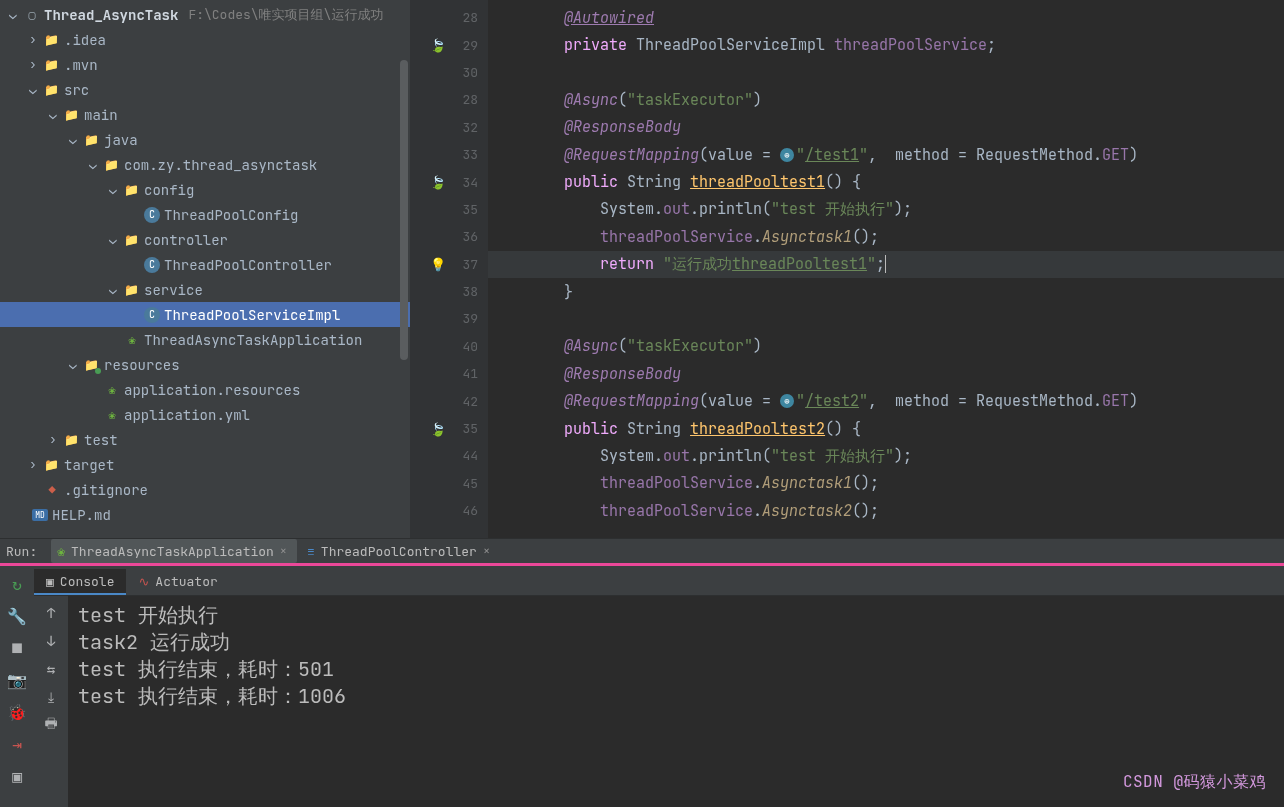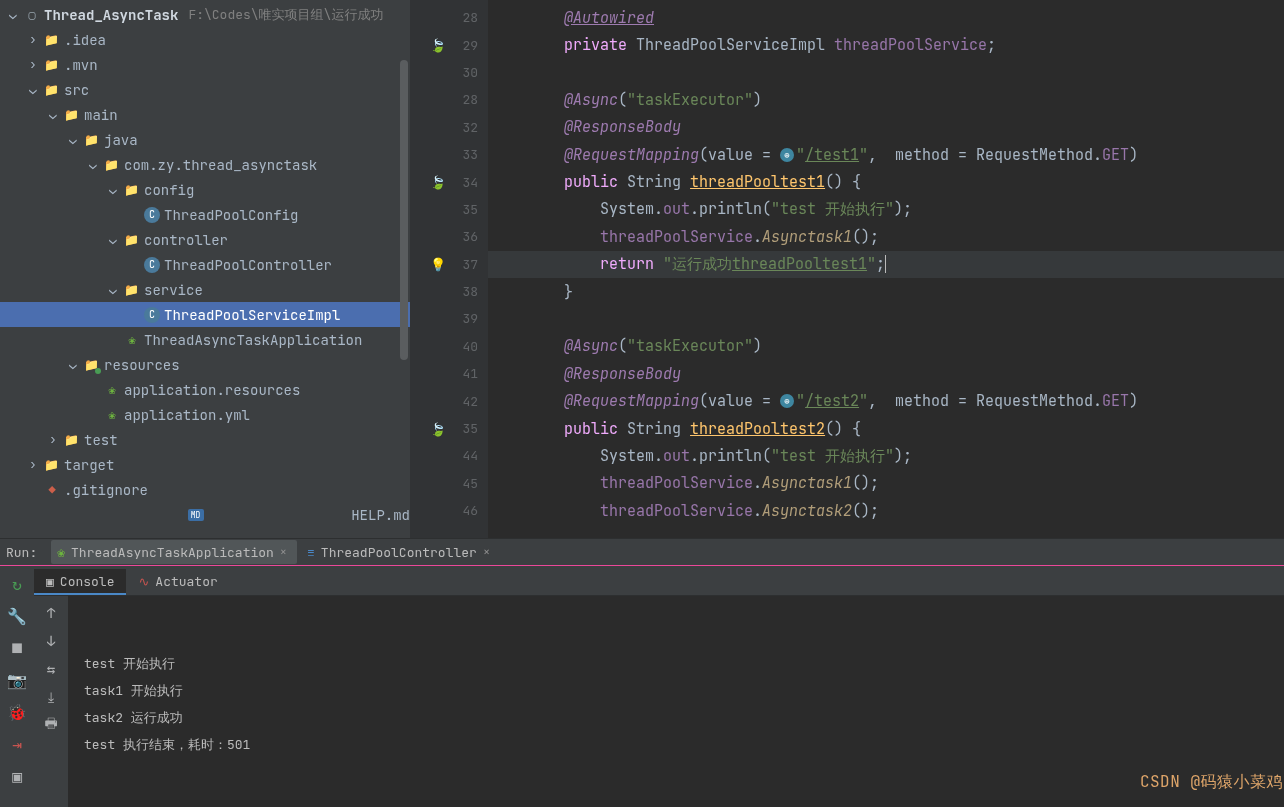--- a/index.html
+++ b/index.html
@@ -189,7 +189,7 @@
               <span class="ico ico-git">◆</span>
               <span class="tlabel">.gitignore</span>
             </div>
-            <div class="node" style="padding-left: 26px; justify-content: space-between;">
+            <div class="node" style="padding-left: 14px;">
               <span class="ch"></span>
               <span class="ico ico-md">MD</span>
               <span class="tlabel">HELP.md</span>

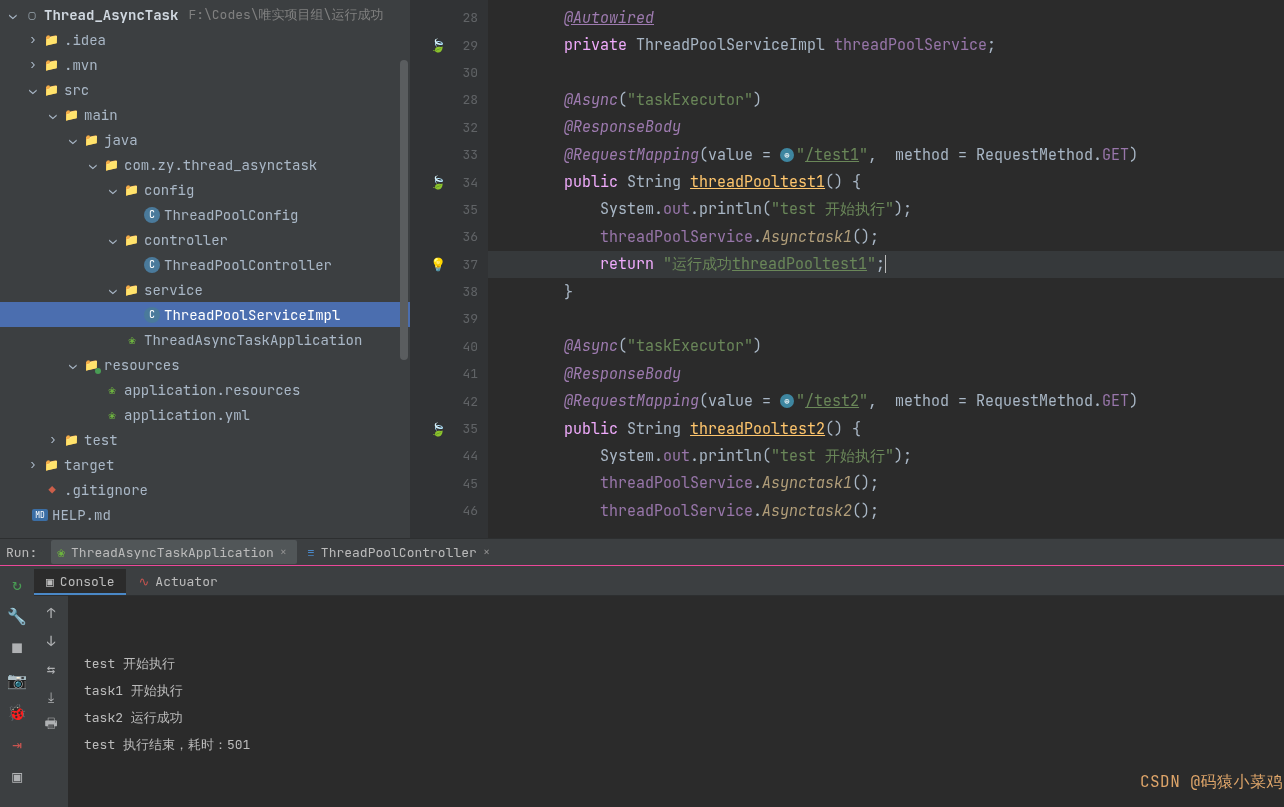--- a/index.html
+++ b/index.html
@@ -55,7 +55,7 @@
   .caret-bar{display:inline-block;width:1px;height:18px;background:#bbb;vertical-align:middle;}
 
   
-  .runbar { height:28px; background:#3c3f41; border-top:1px solid #2d2f30; border-bottom:1px solid #ec4899; display:flex; align-items:center; padding-left:6px; gap:4px;}
+  .runbar { height:28px; background:#3c3f41; border-top:1px solid #2d2f30; border-bottom:3px solid #ec4899; display:flex; align-items:center; padding-left:6px; gap:4px;}
   .runlabel { color:#bbb; font-size:13px; margin-right:10px;}
   .runtab { height:24px; padding:0 10px 0 6px; display:flex; align-items:center; gap:6px; font-size:13px; color:#bbb; border-radius:2px; cursor:pointer;}
   .runtab.active { background:#515658;}

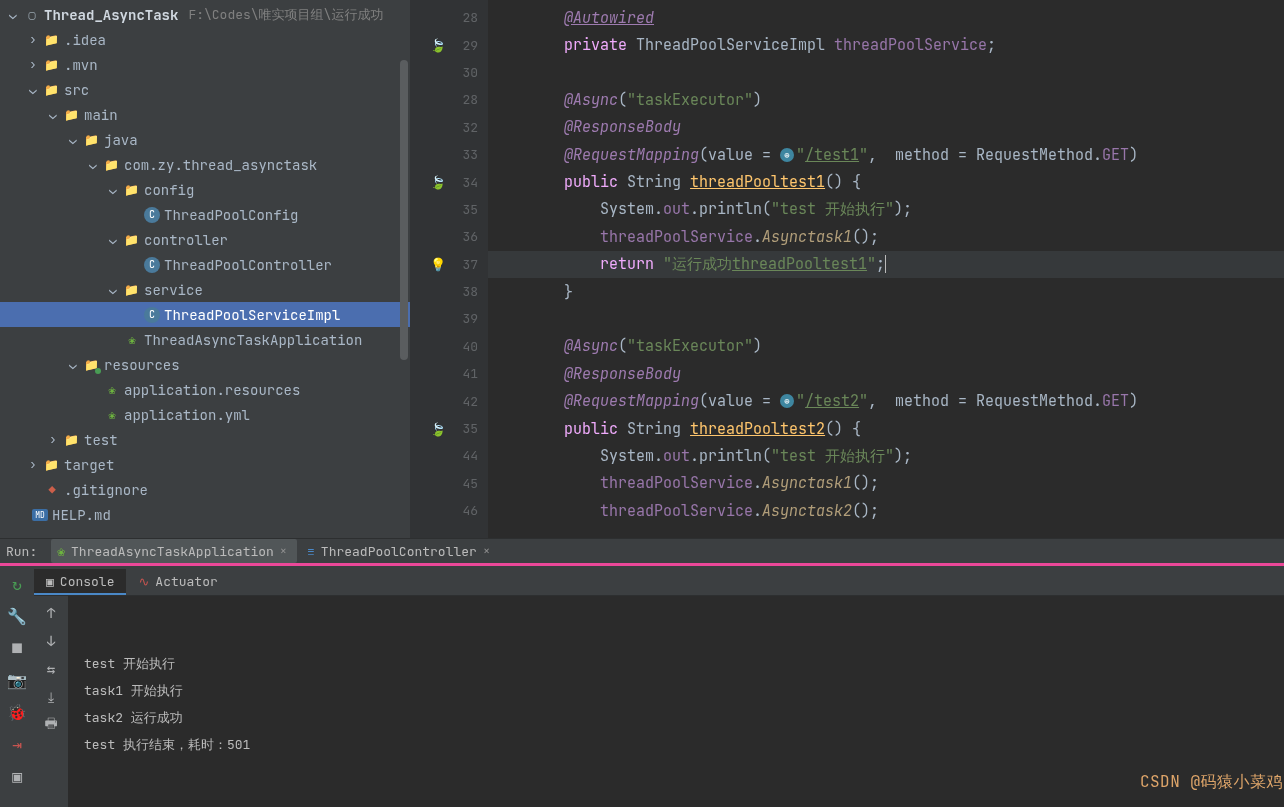--- a/index.html
+++ b/index.html
@@ -74,7 +74,7 @@
   .consolegutter { width:34px; background:#3c3f41; display:flex; flex-direction:column; align-items:center; gap:10px; padding-top:8px;}
   .consolegutter .btn { width:18px; height:18px; color:#afb1b3; font-size:14px; cursor:pointer;display:flex;align-items:center;justify-content:center;}
   .consolebody { display:flex; flex:1;}
-  .consoleout { flex:1; padding:6px 16px; font-family:"JetBrains Mono",Consolas,monospace; font-size:13px; color:#bbbbbb; overflow:hidden;margin-top:48px;}
+  .consoleout { flex:1; padding:6px 10px; font-family:"JetBrains Mono",Consolas,monospace; font-size:20px; color:#bbbbbb; overflow:hidden;}
   .consoleout .cl { height:27px; display:flex; align-items:center;}
 
   .watermark { position:absolute; right:1px; bottom:14px; color:#fdba74; font-size:16px; opacity:.85; letter-spacing:.5px;}

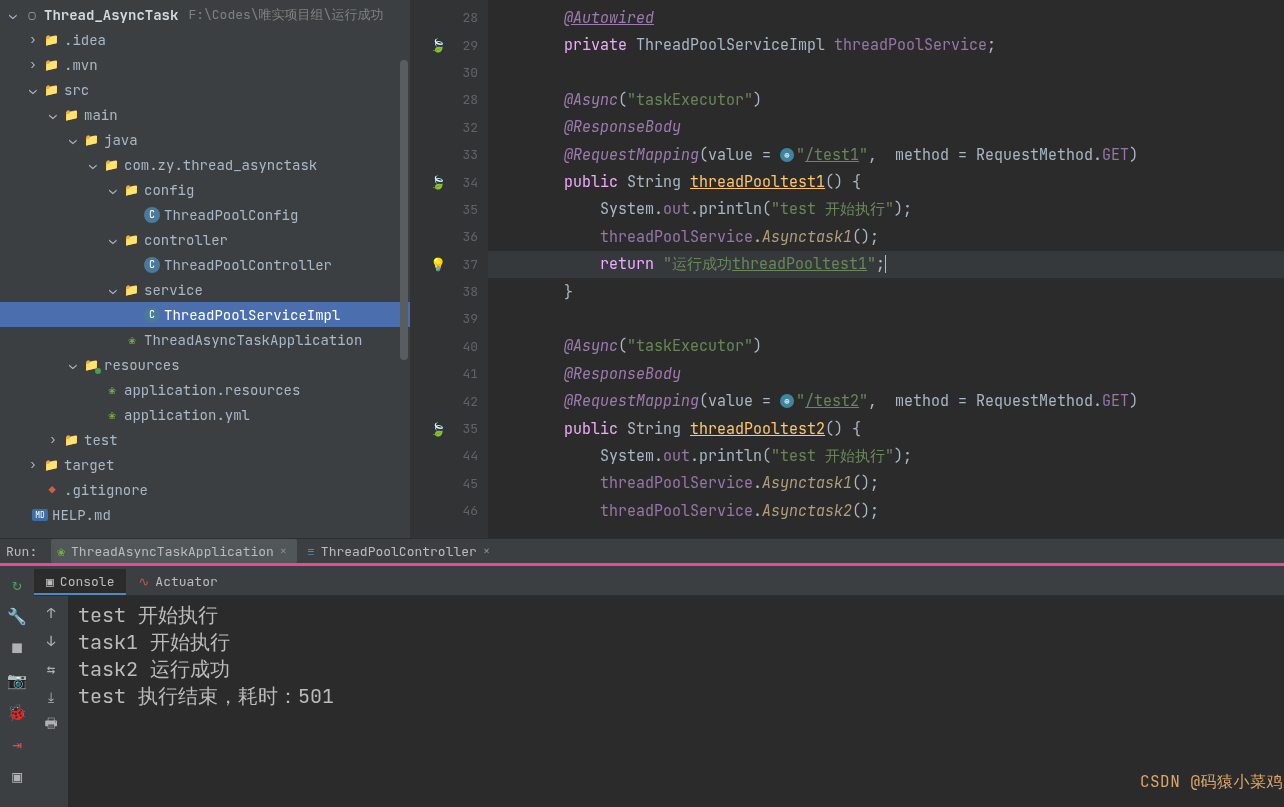--- a/index.html
+++ b/index.html
@@ -316,7 +316,6 @@
         </div>
         <div class="consoleout" id="consoleout">
             <div class="cl">test 开始执行</div>
-            <div class="cl">task1 开始执行</div>
             <div class="cl">task2 运行成功</div>
             <div class="cl">test 执行结束，耗时：501</div>
           </div>

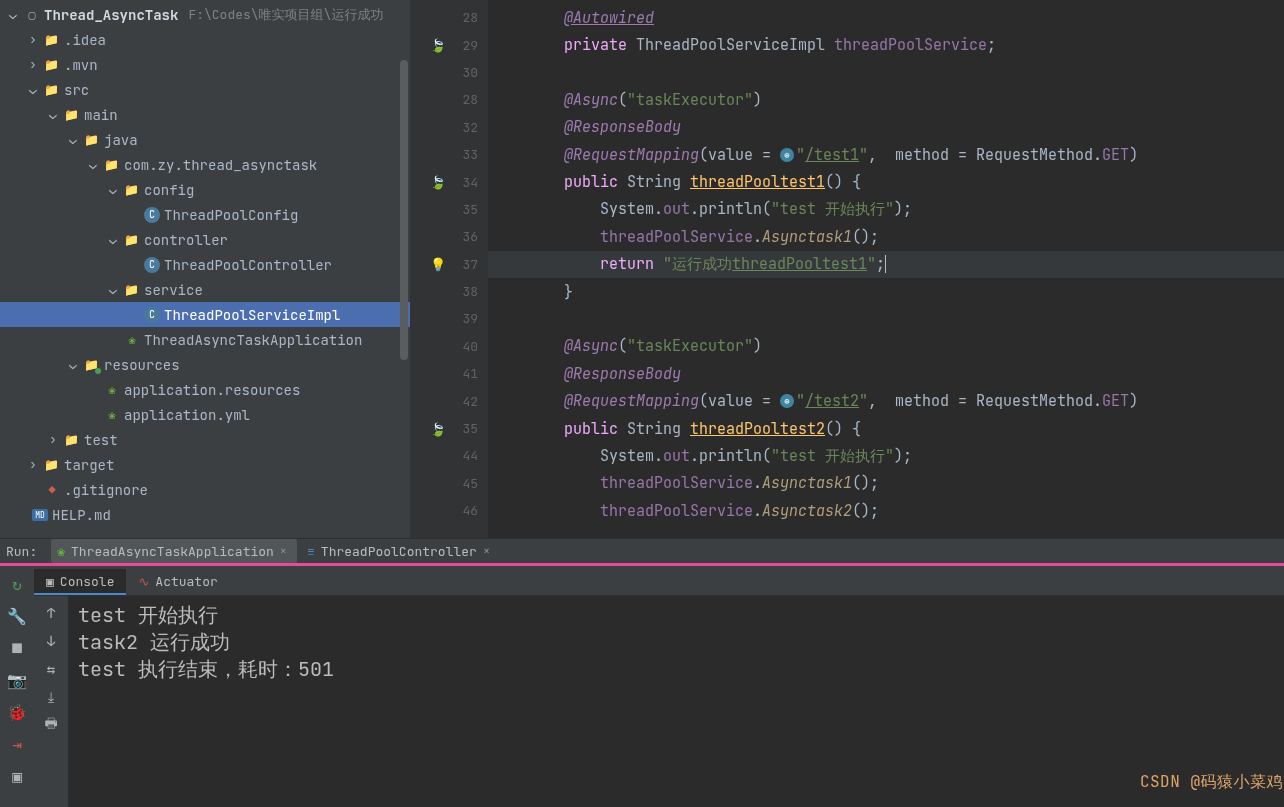--- a/index.html
+++ b/index.html
@@ -318,6 +318,7 @@
             <div class="cl">test 开始执行</div>
             <div class="cl">task2 运行成功</div>
             <div class="cl">test 执行结束，耗时：501</div>
+            <div class="cl">test 执行结束，耗时：1006</div>
           </div>
       </div>
     </div>

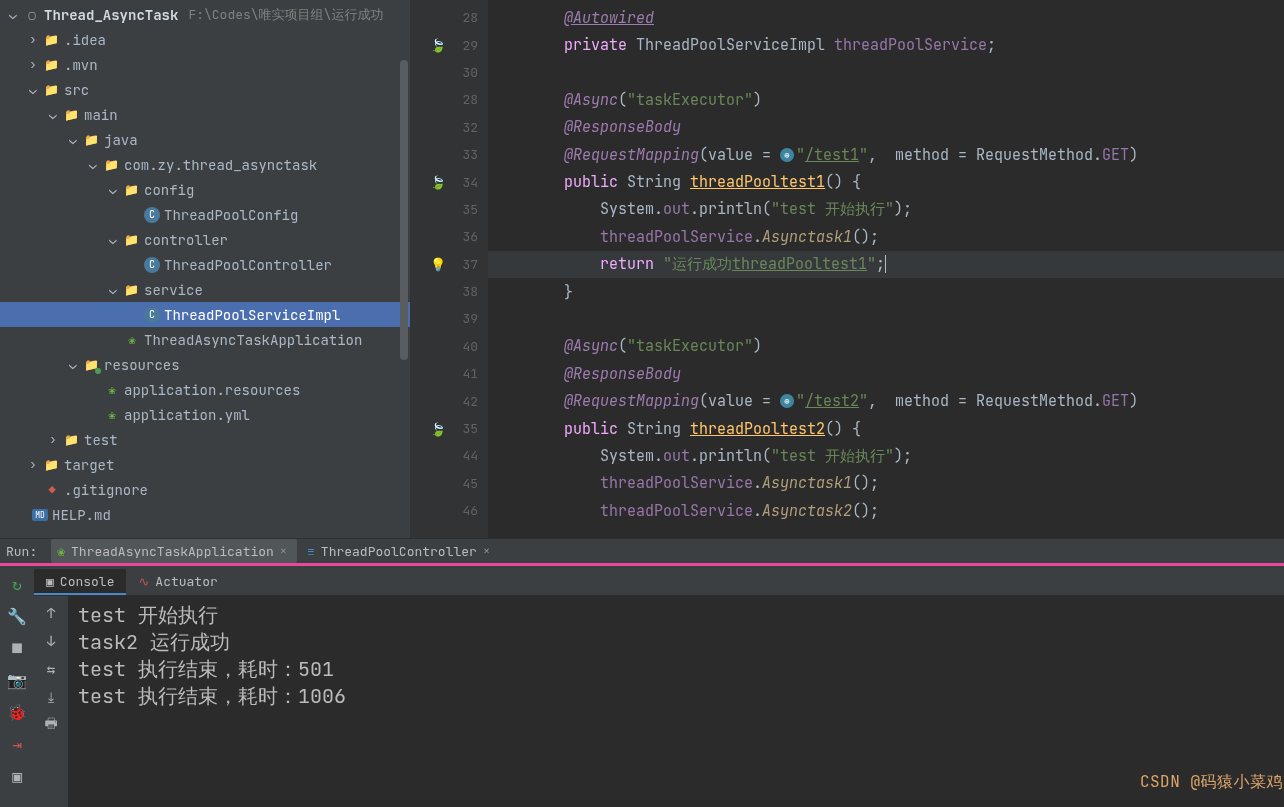--- a/index.html
+++ b/index.html
@@ -77,7 +77,7 @@
   .consoleout { flex:1; padding:6px 10px; font-family:"JetBrains Mono",Consolas,monospace; font-size:20px; color:#bbbbbb; overflow:hidden;}
   .consoleout .cl { height:27px; display:flex; align-items:center;}
 
-  .watermark { position:absolute; right:1px; bottom:14px; color:#fdba74; font-size:16px; opacity:.85; letter-spacing:.5px;}
+  .watermark { position:absolute; right:18px; bottom:14px; color:#f0abfc; font-size:16px; opacity:.85; letter-spacing:.5px;}
 </style>
 </head>
 <body>

